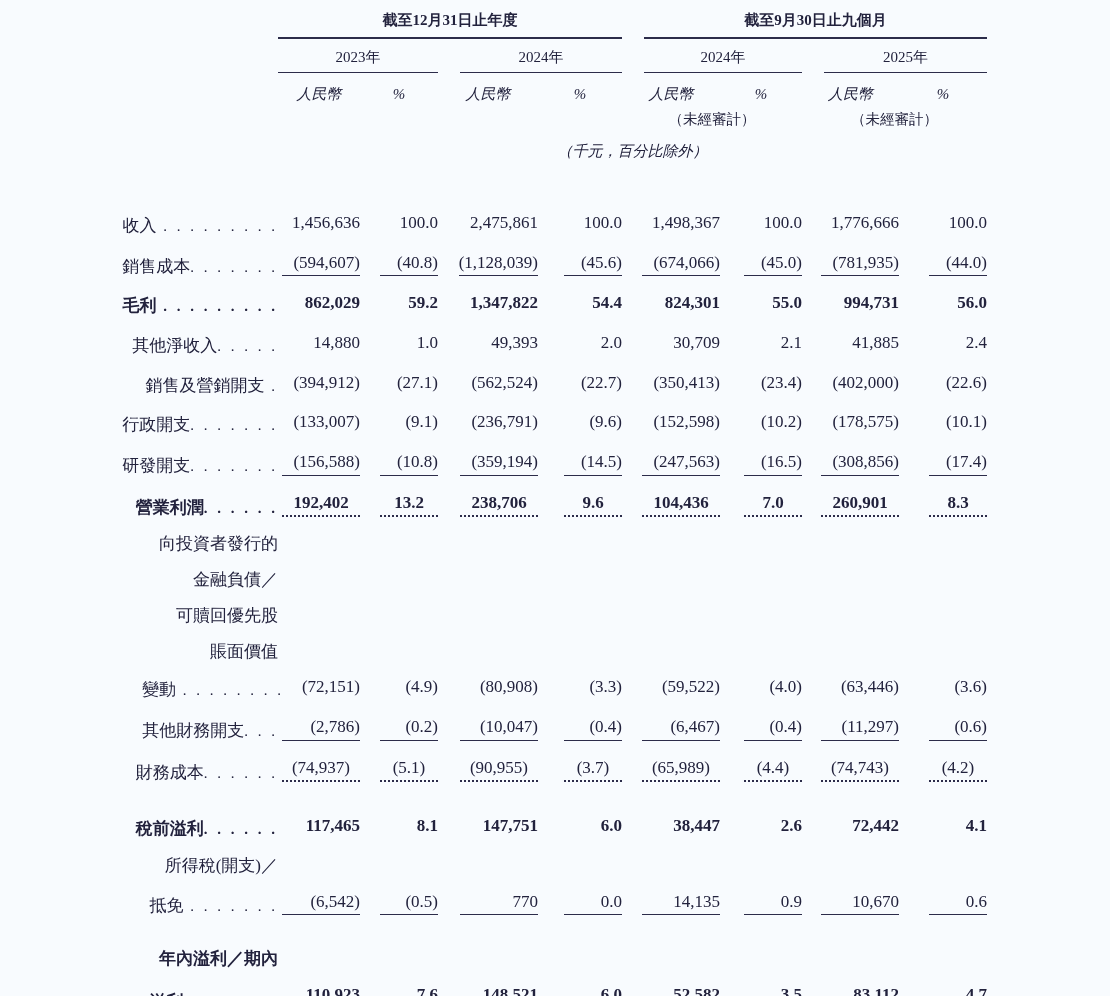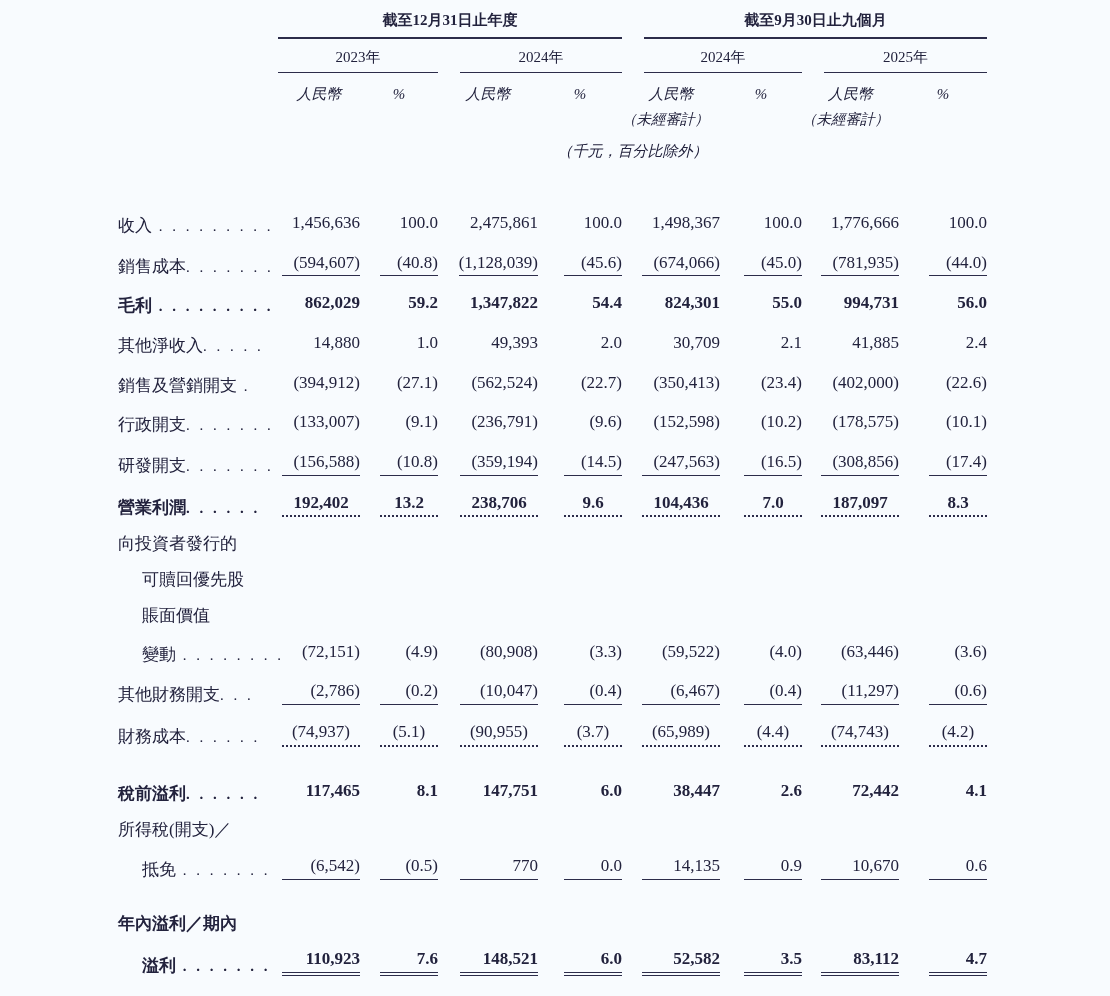--- a/index.html
+++ b/index.html
@@ -28,7 +28,7 @@
   .ml { margin-left: 22px; }
   td.hdr-sp { padding-top: 10px; }
   .colhead { text-align: center; font-style: italic; font-size: 15px; padding-top: 13px; }
-  .note { font-style: italic; font-size: 14.5px; padding-top: 9px; }
+  .note { text-align: center; font-size: 14.5px; padding-top: 9px; }
   .unit-note { text-align: center; font-style: italic; font-size: 15px; padding: 16px 0 30px 0; }
 
   

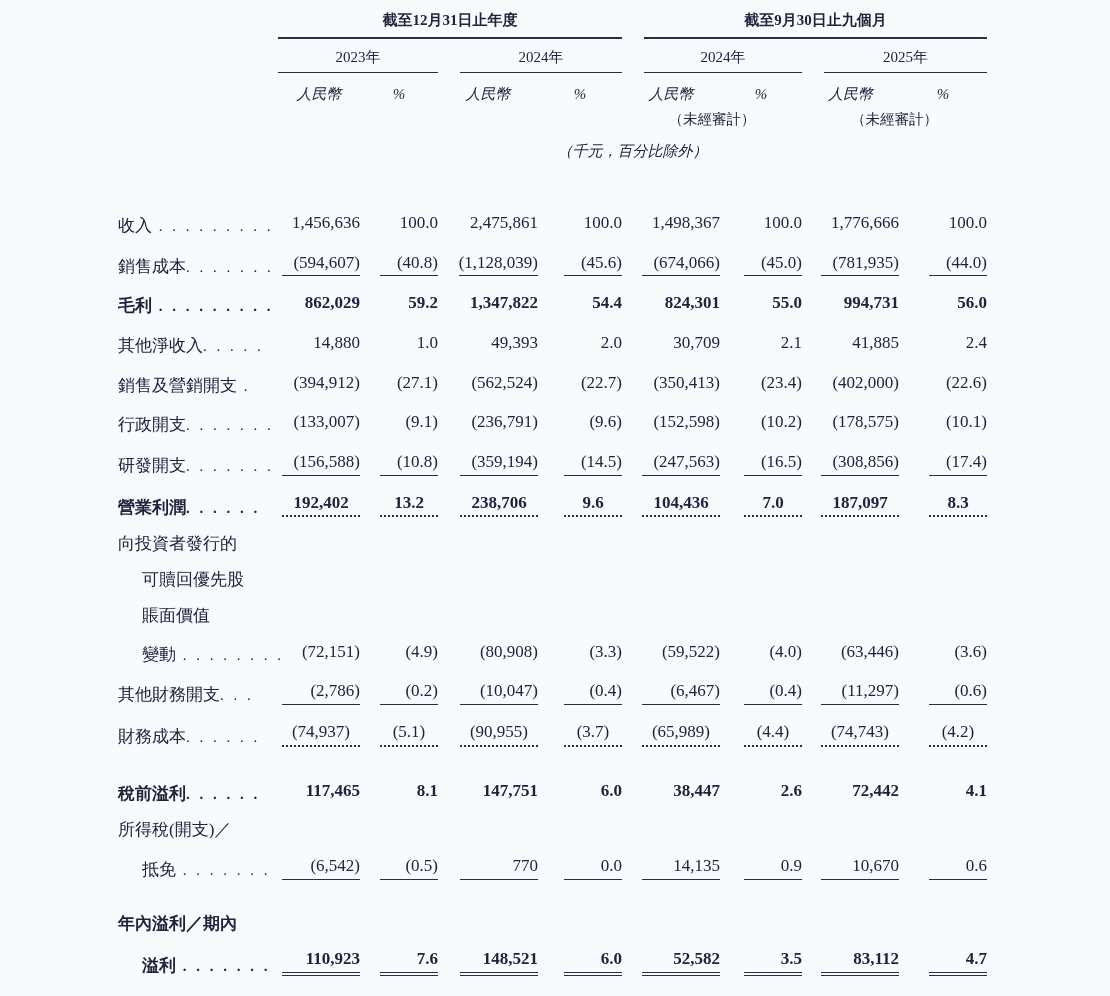--- a/index.html
+++ b/index.html
@@ -34,7 +34,7 @@
   
   tr.r td { padding-top: 9px; padding-bottom: 9px; }
   tr.label-only td { padding-top: 9px; padding-bottom: 8px; }
-  td.lbl { text-align: left; white-space: nowrap; overflow: visible; margin-left: 24px; }
+  td.lbl { text-align: right; white-space: nowrap; overflow: visible; margin-left: 24px; }
   td.num { text-align: right; }
   .leader { letter-spacing: 3px; font-size: 15px; }
   .ind { padding-left: 24px; display: inline-block; }

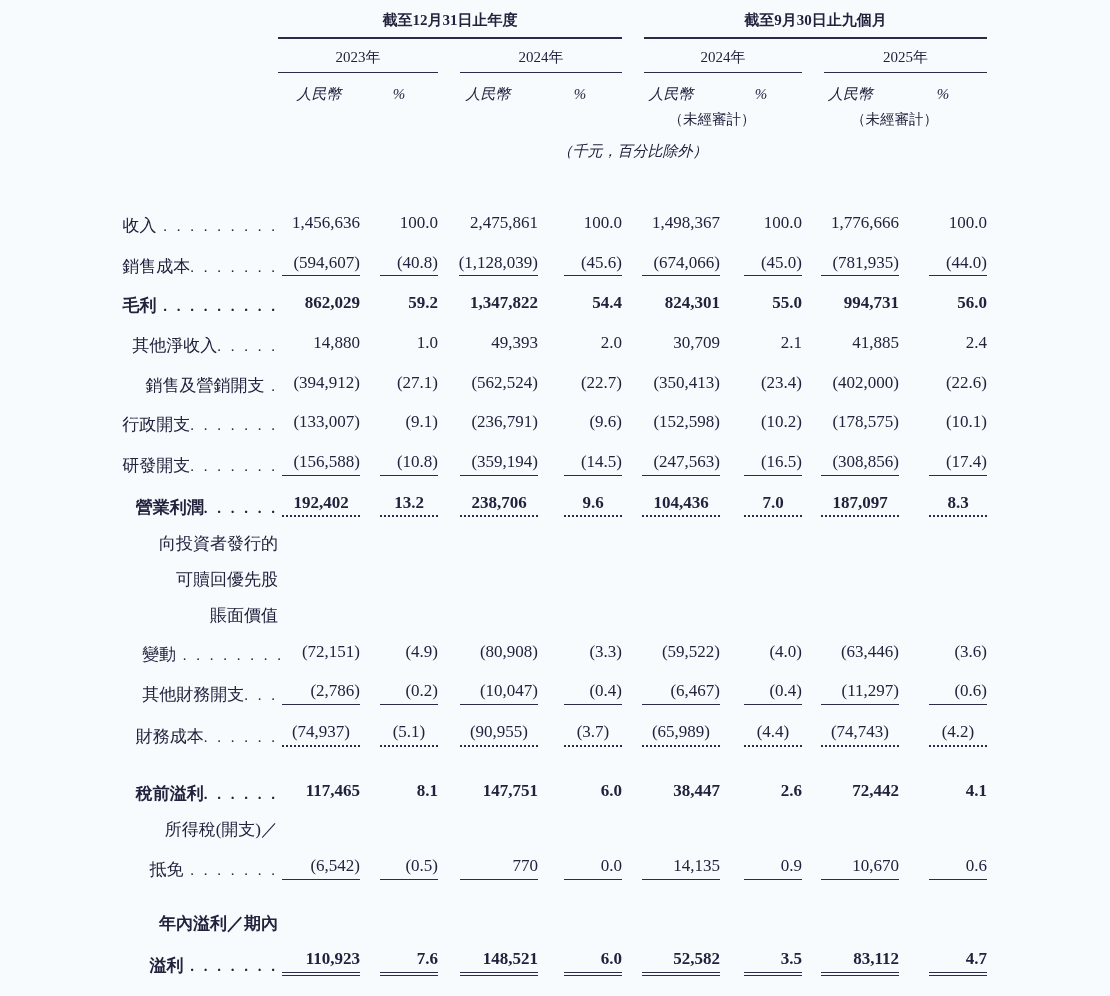--- a/index.html
+++ b/index.html
@@ -199,7 +199,7 @@
           <td class="num"><span class="val w-pct u-dotted">9.6</span></td>
           <td class="num"><span class="val w-rmb u-dotted">104,436</span></td>
           <td class="num"><span class="val w-pct u-dotted">7.0</span></td>
-          <td class="num"><span class="val w-rmb u-dotted">187,097</span></td>
+          <td class="num"><span class="val w-rmb u-dotted">260,901</span></td>
           <td class="num"><span class="val w-pct u-dotted">8.3</span></td>
         </tr>
         <tr class="label-only">

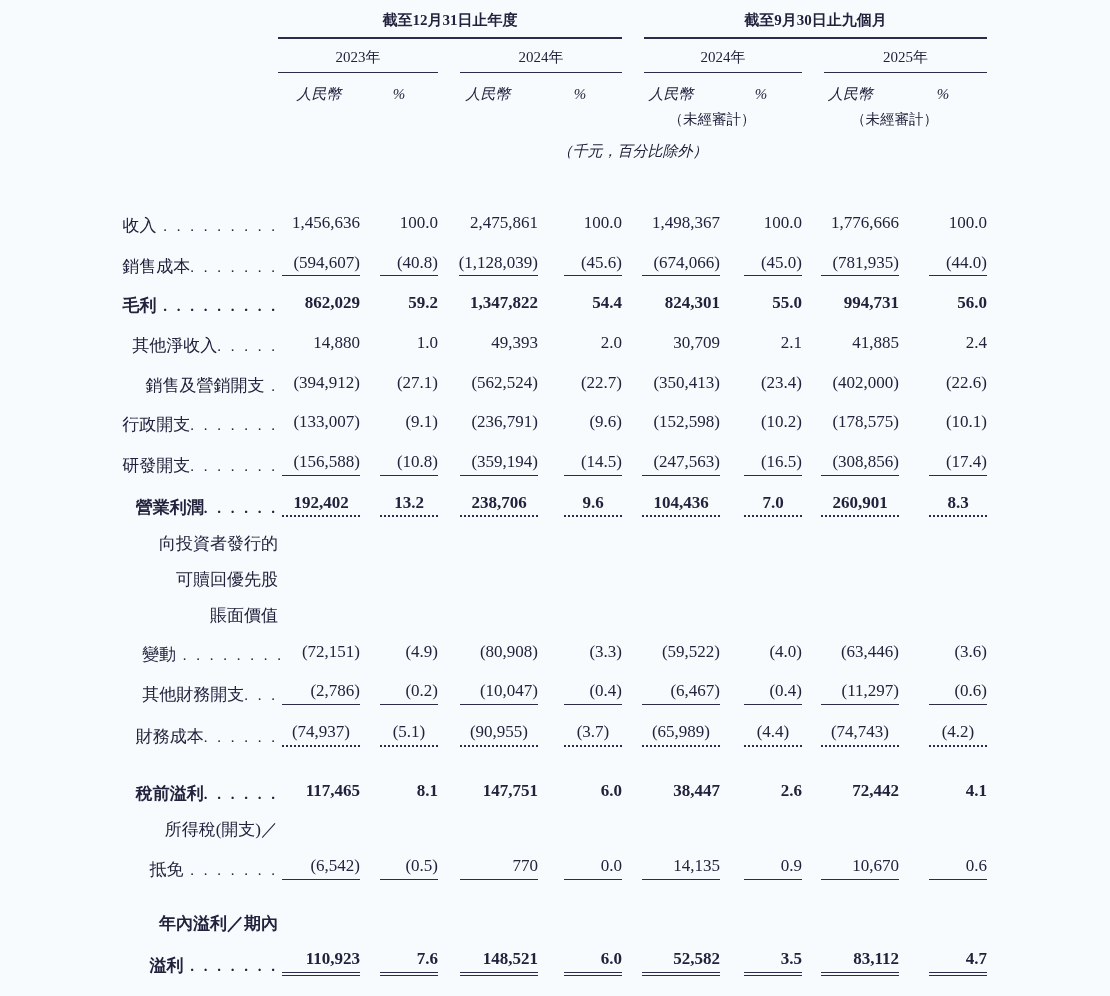--- a/index.html
+++ b/index.html
@@ -214,6 +214,17 @@
           <td class="num"></td>
         </tr>
         <tr class="label-only">
+          <td class="lbl"><span class="ind">金融負債／</span></td>
+          <td class="num"></td>
+          <td class="num"></td>
+          <td class="num"></td>
+          <td class="num"></td>
+          <td class="num"></td>
+          <td class="num"></td>
+          <td class="num"></td>
+          <td class="num"></td>
+        </tr>
+        <tr class="label-only">
           <td class="lbl"><span class="ind">可贖回優先股</span></td>
           <td class="num"></td>
           <td class="num"></td>

